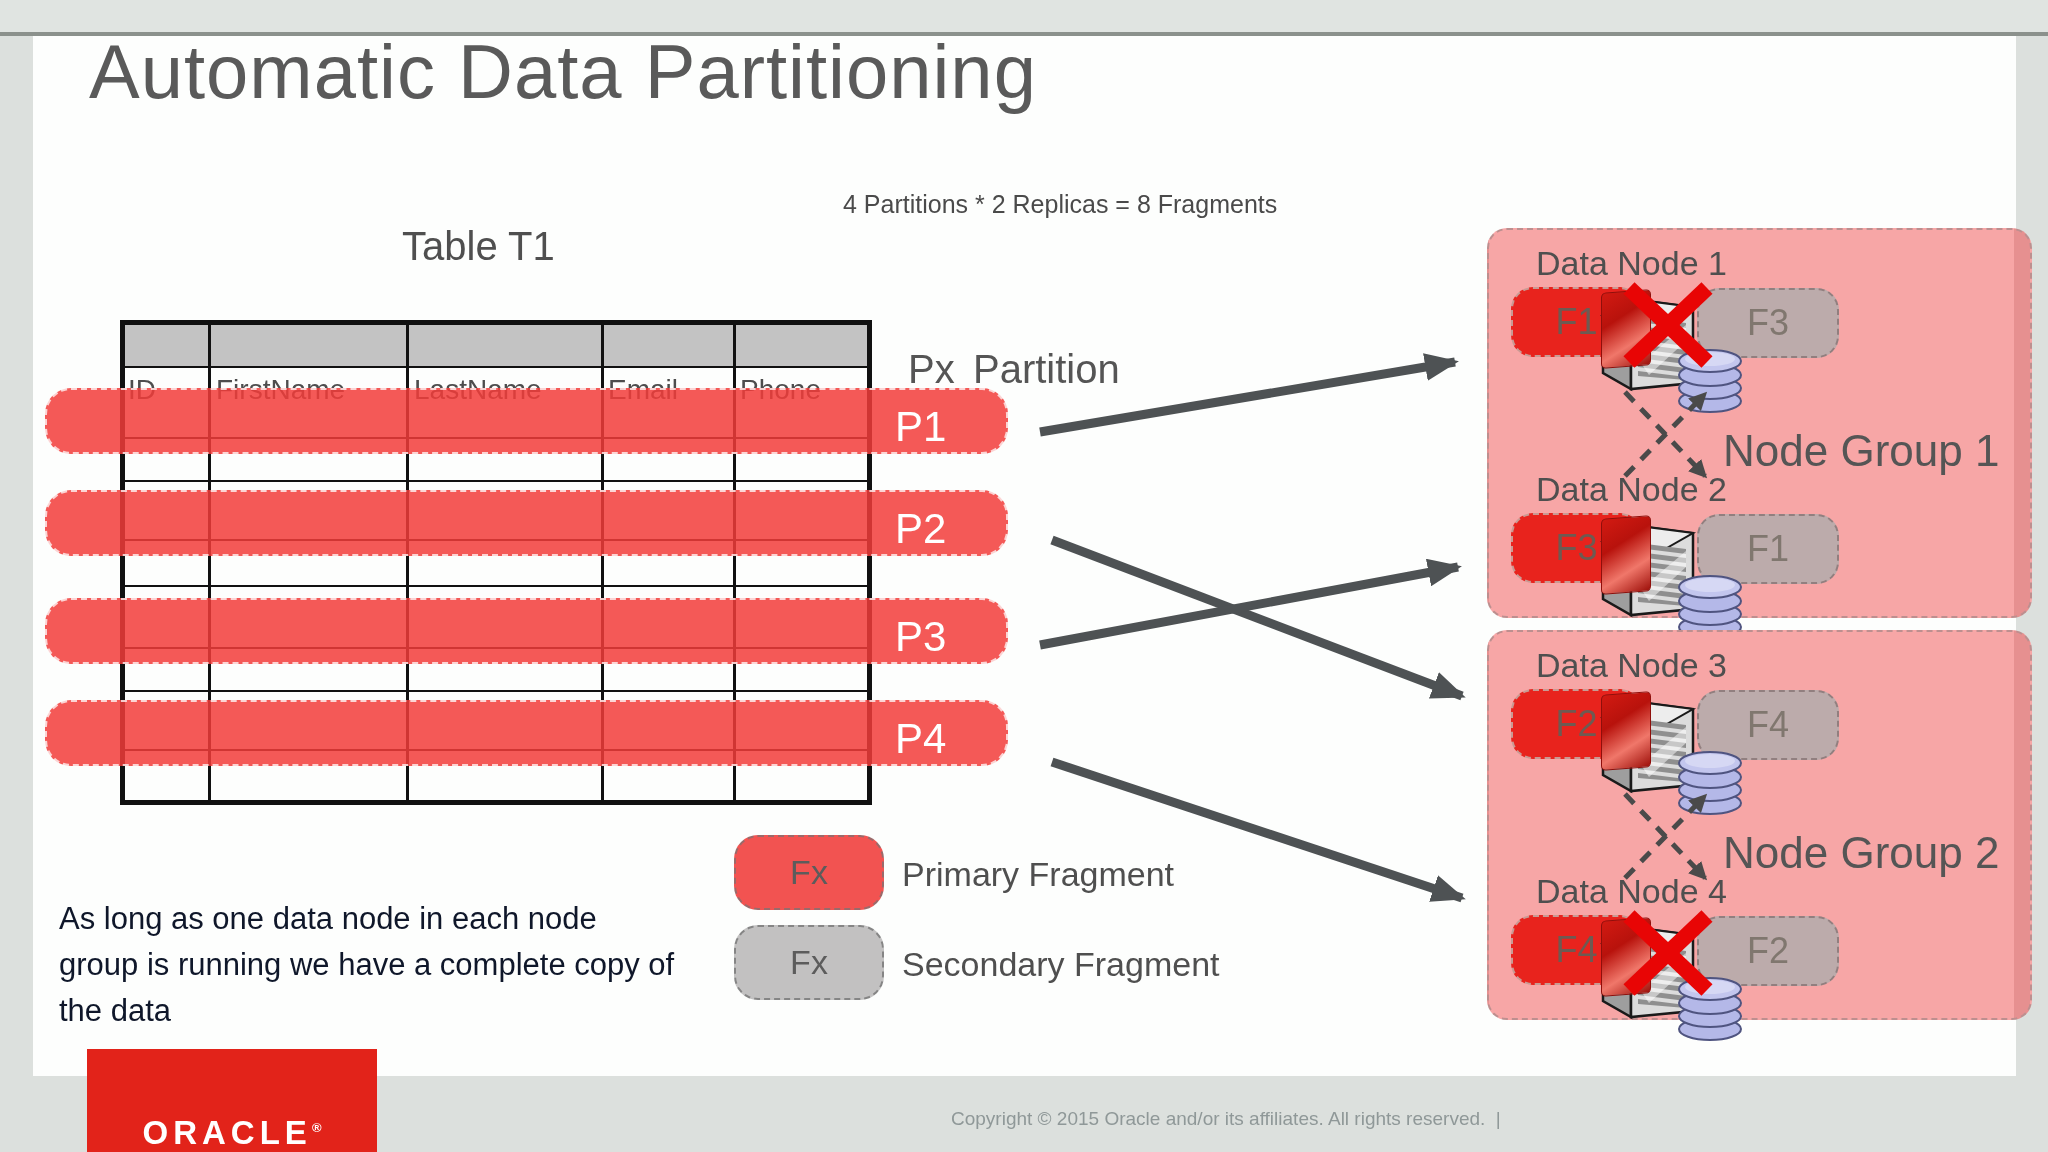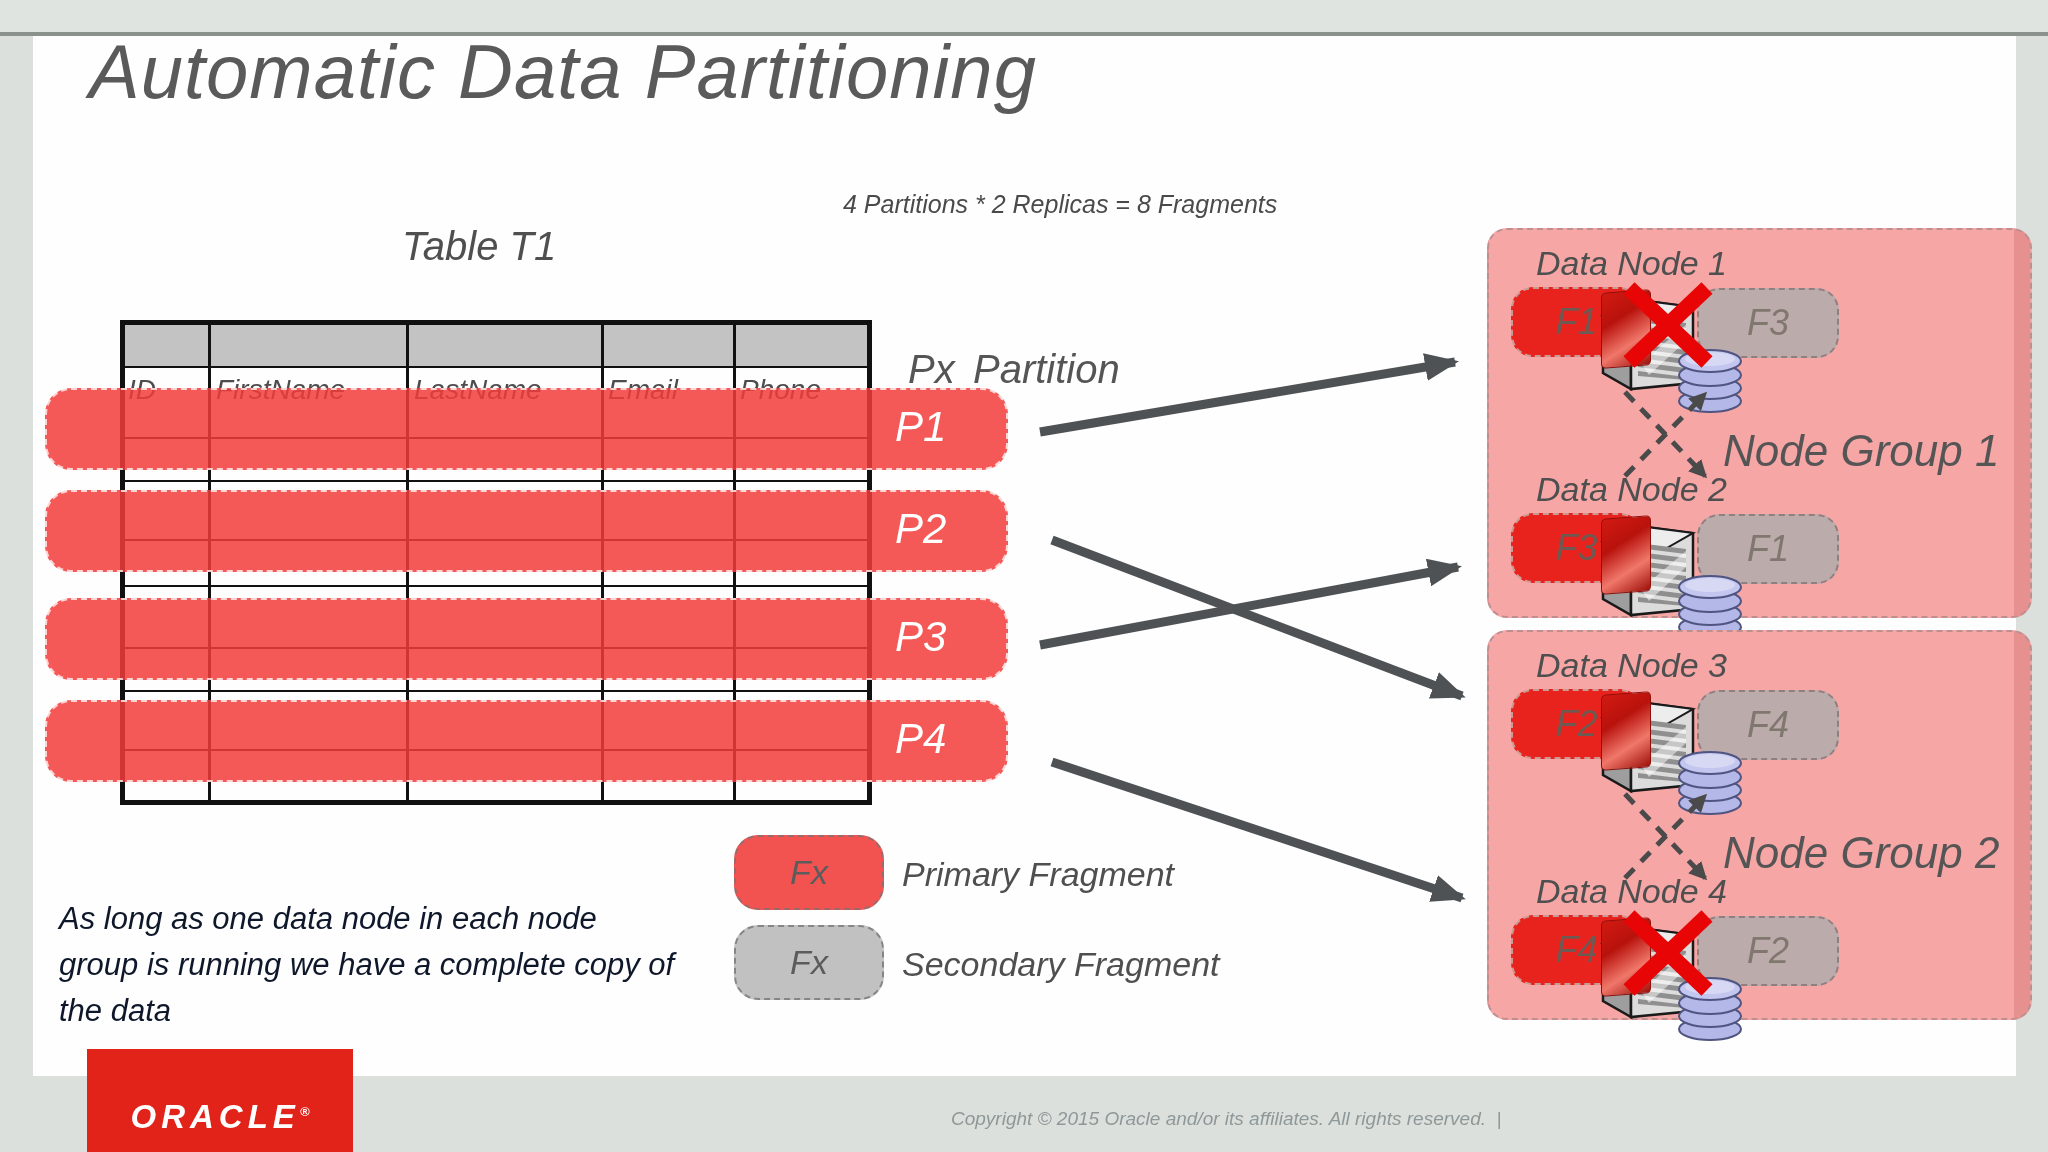--- a/index.html
+++ b/index.html
@@ -5,7 +5,7 @@
   html,body{margin:0;padding:0;}
   body{width:2048px;height:1152px;overflow:hidden;
        font-family:"Liberation Sans",sans-serif;background:#dce0dd;}
-  #stage{position:relative;width:2048px;height:1152px;background:#dce0dd;font-style:italic;}
+  #stage{position:relative;width:2048px;height:1152px;background:#dce0dd;}
   .abs{position:absolute;}
 
   

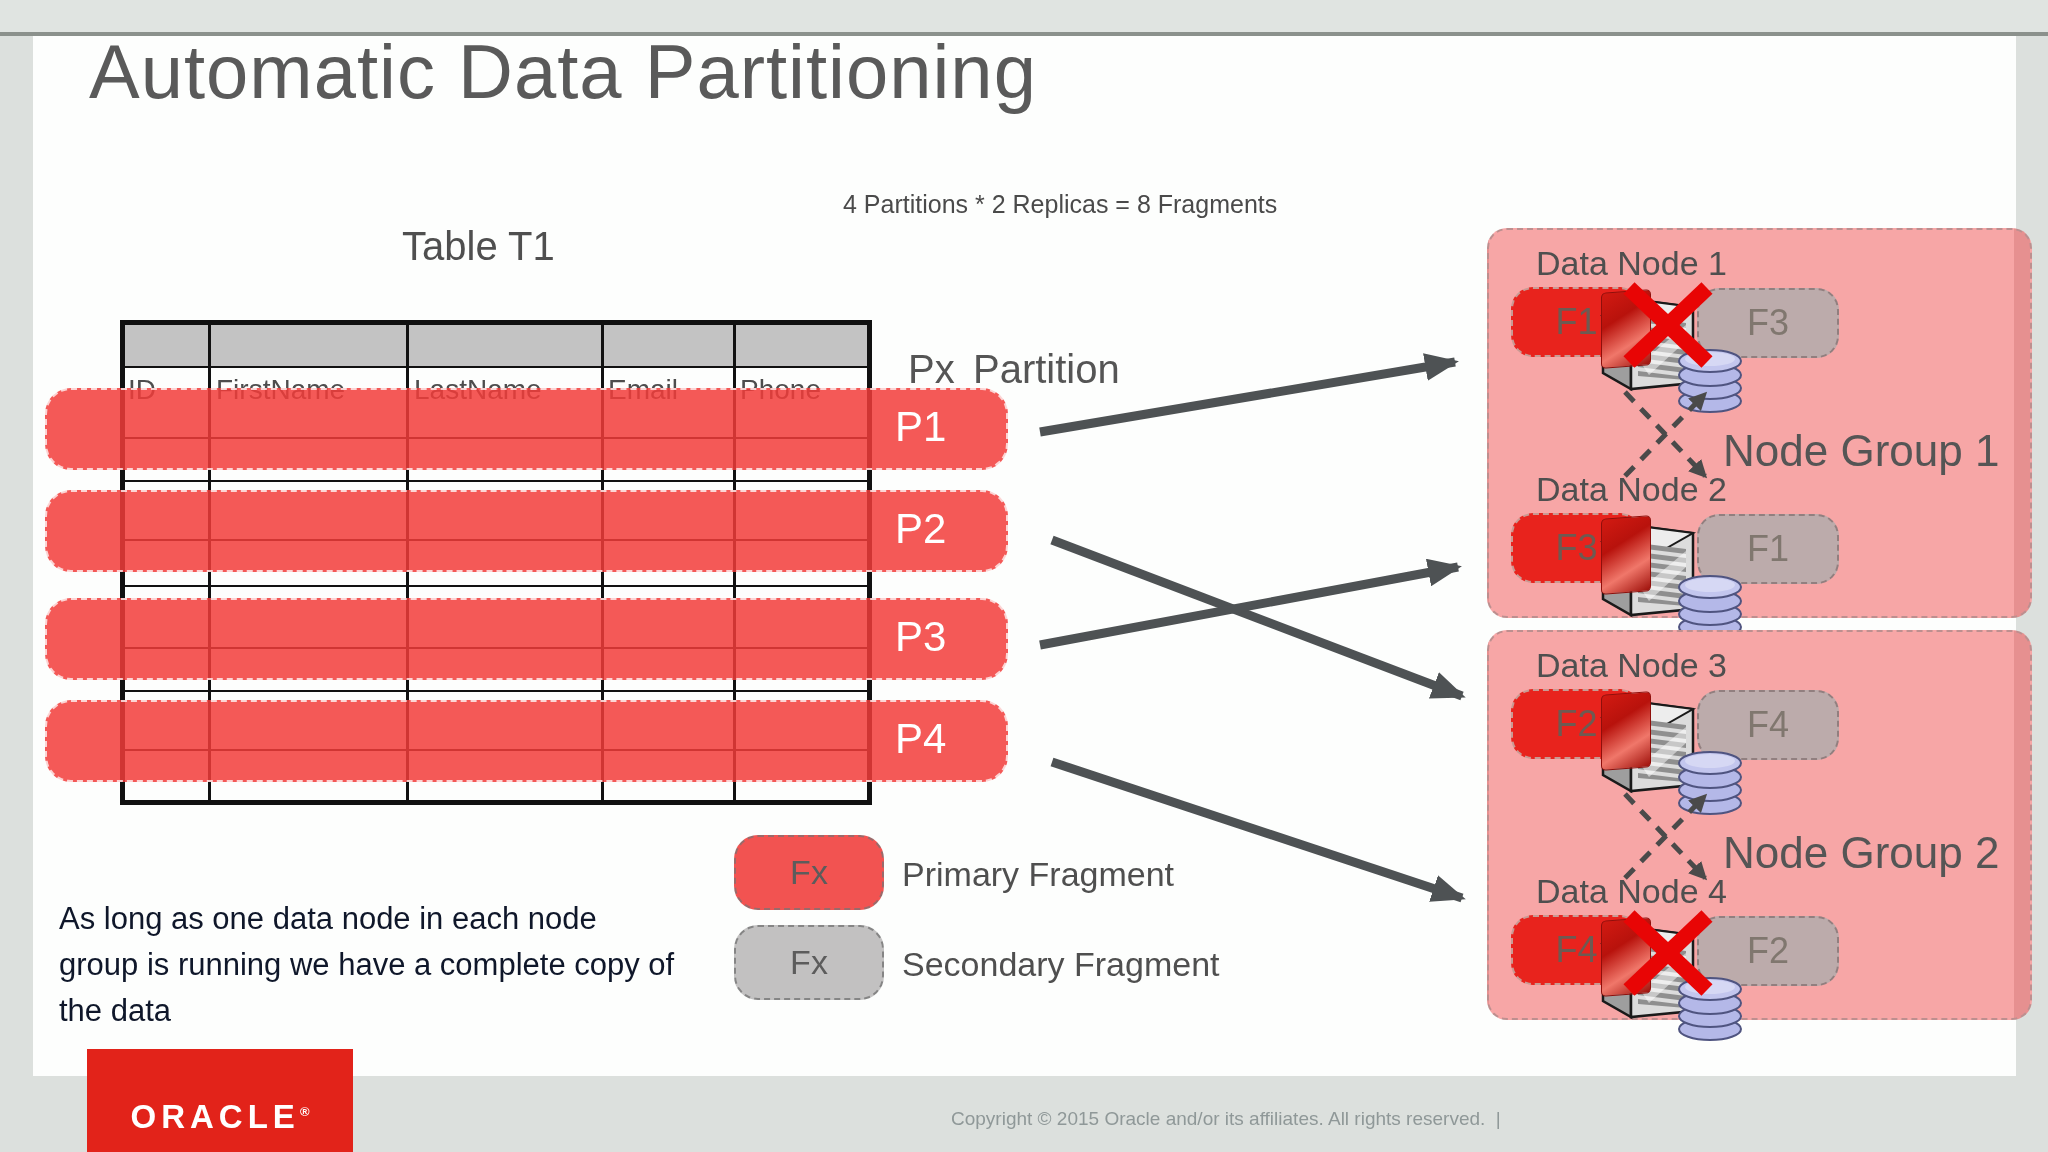--- a/index.html
+++ b/index.html
@@ -26,7 +26,7 @@
   .th{top:331px;font-size:28px;color:#4d4d4d;z-index:3;margin-top:43px;}
 
   
-  .pbar{left:45px;width:963px;height:82px;background:rgba(242,60,58,0.85);
+  .pbar{left:45px;width:963px;height:66px;background:rgba(242,60,58,0.85);
         border:2px dashed rgba(255,255,255,0.75);border-radius:26px;box-sizing:border-box;z-index:4;}
   .pbar .plabel{position:absolute;left:848px;top:13px;font-size:42px;color:#ffffff;}
   .px-partition{left:908px;top:347px;font-size:40px;color:#555555;z-index:3;width:240px;}

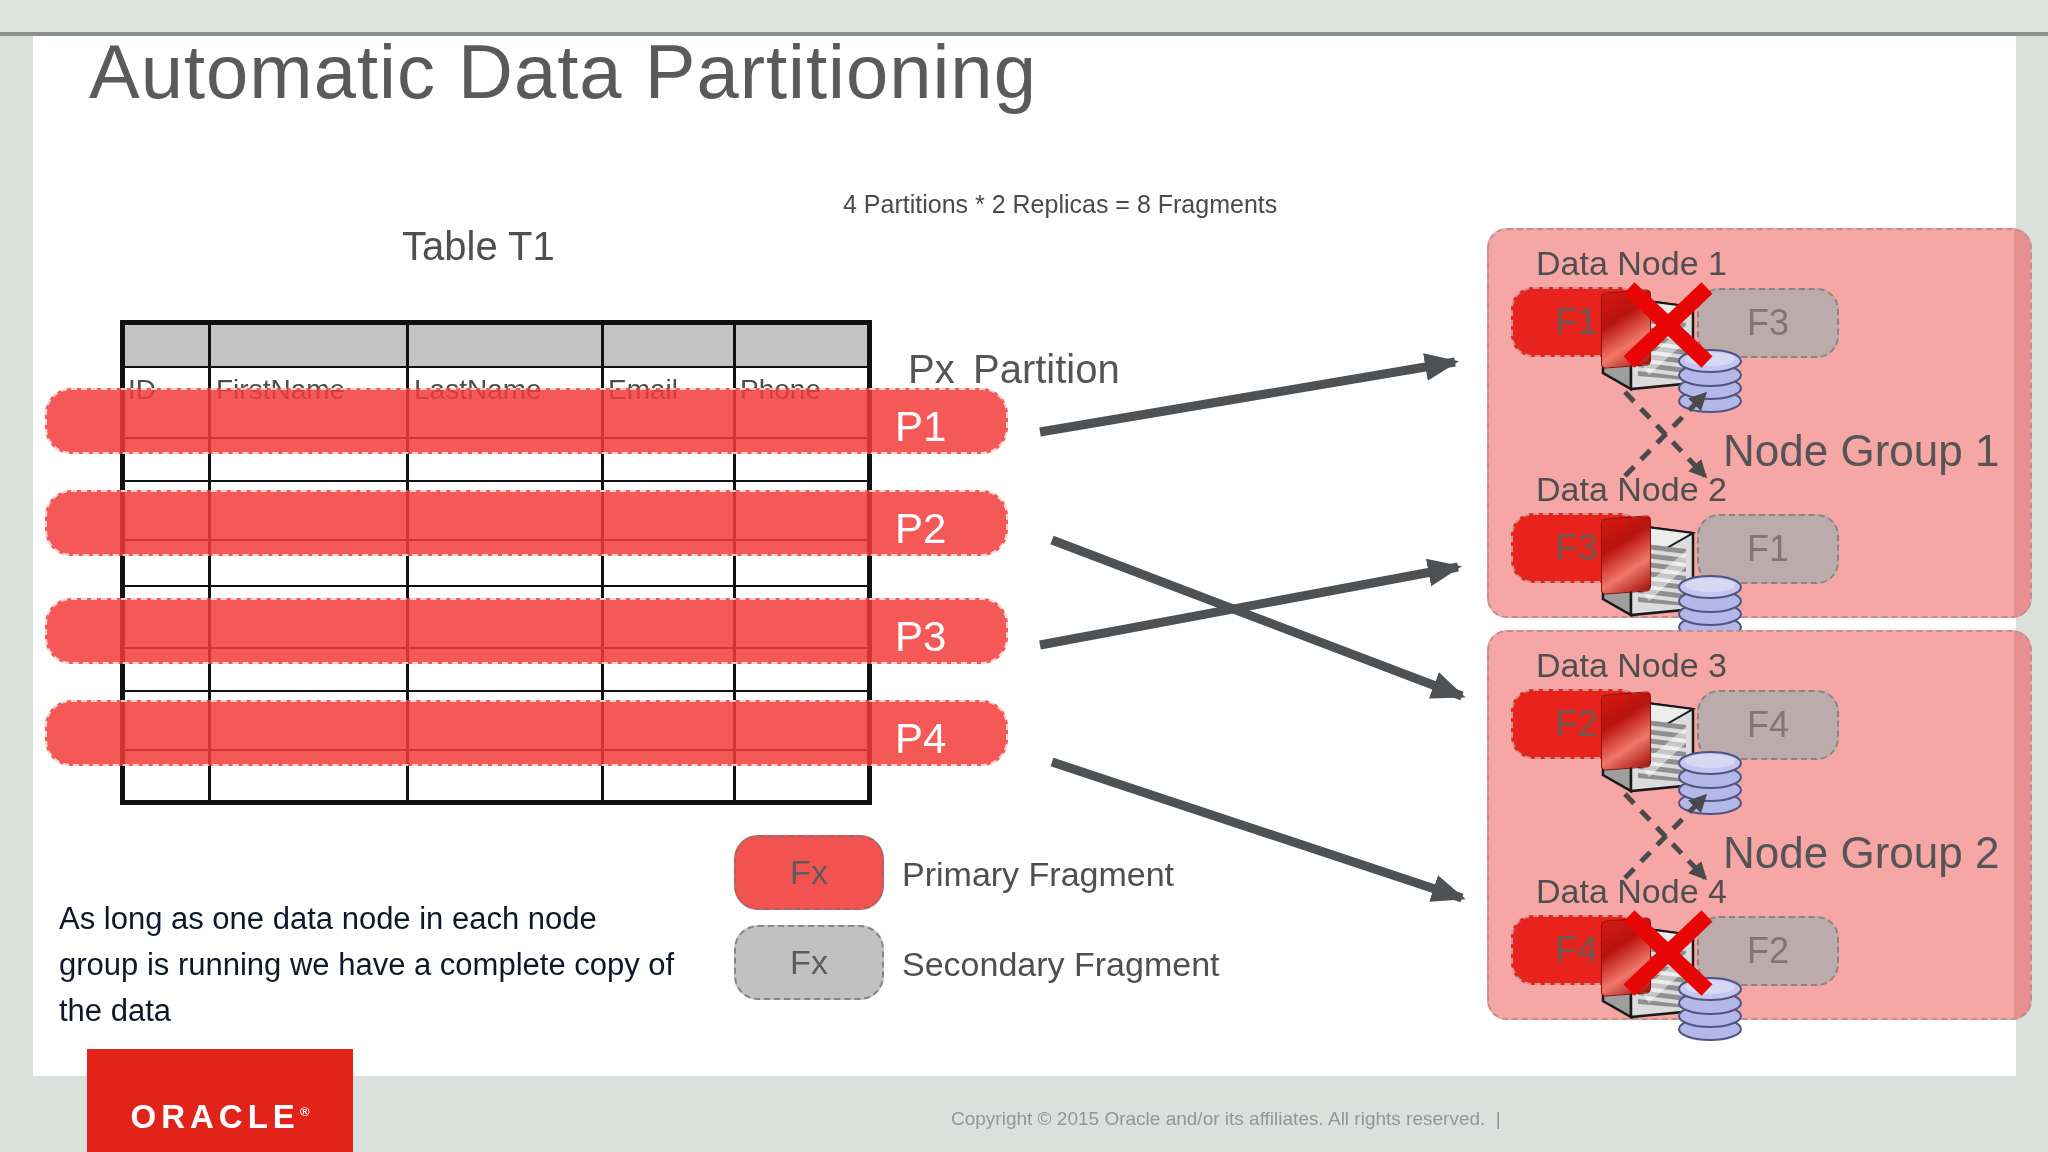--- a/index.html
+++ b/index.html
@@ -61,8 +61,8 @@
 
   
   .note{left:59px;top:896px;font-size:31px;line-height:46px;color:#0f172a;z-index:3;}
-  .oracle-box{left:87px;top:1049px;width:266px;height:103px;background:#e2231a;z-index:8;
-      display:flex;align-items:center;justify-content:center;}
+  .oracle-box{left:87px;top:1049px;width:290px;height:103px;background:#e2231a;z-index:8;
+      display:flex;align-items:flex-end;justify-content:center;}
   .oracle-word{margin-top:32px;color:#ffffff;font-size:33px;font-weight:bold;letter-spacing:5px;}
   .oracle-reg{font-size:13px;vertical-align:super;letter-spacing:0;}
   .copyright{left:951px;top:1108px;font-size:19px;color:#8f9898;z-index:3;white-space:pre;}

